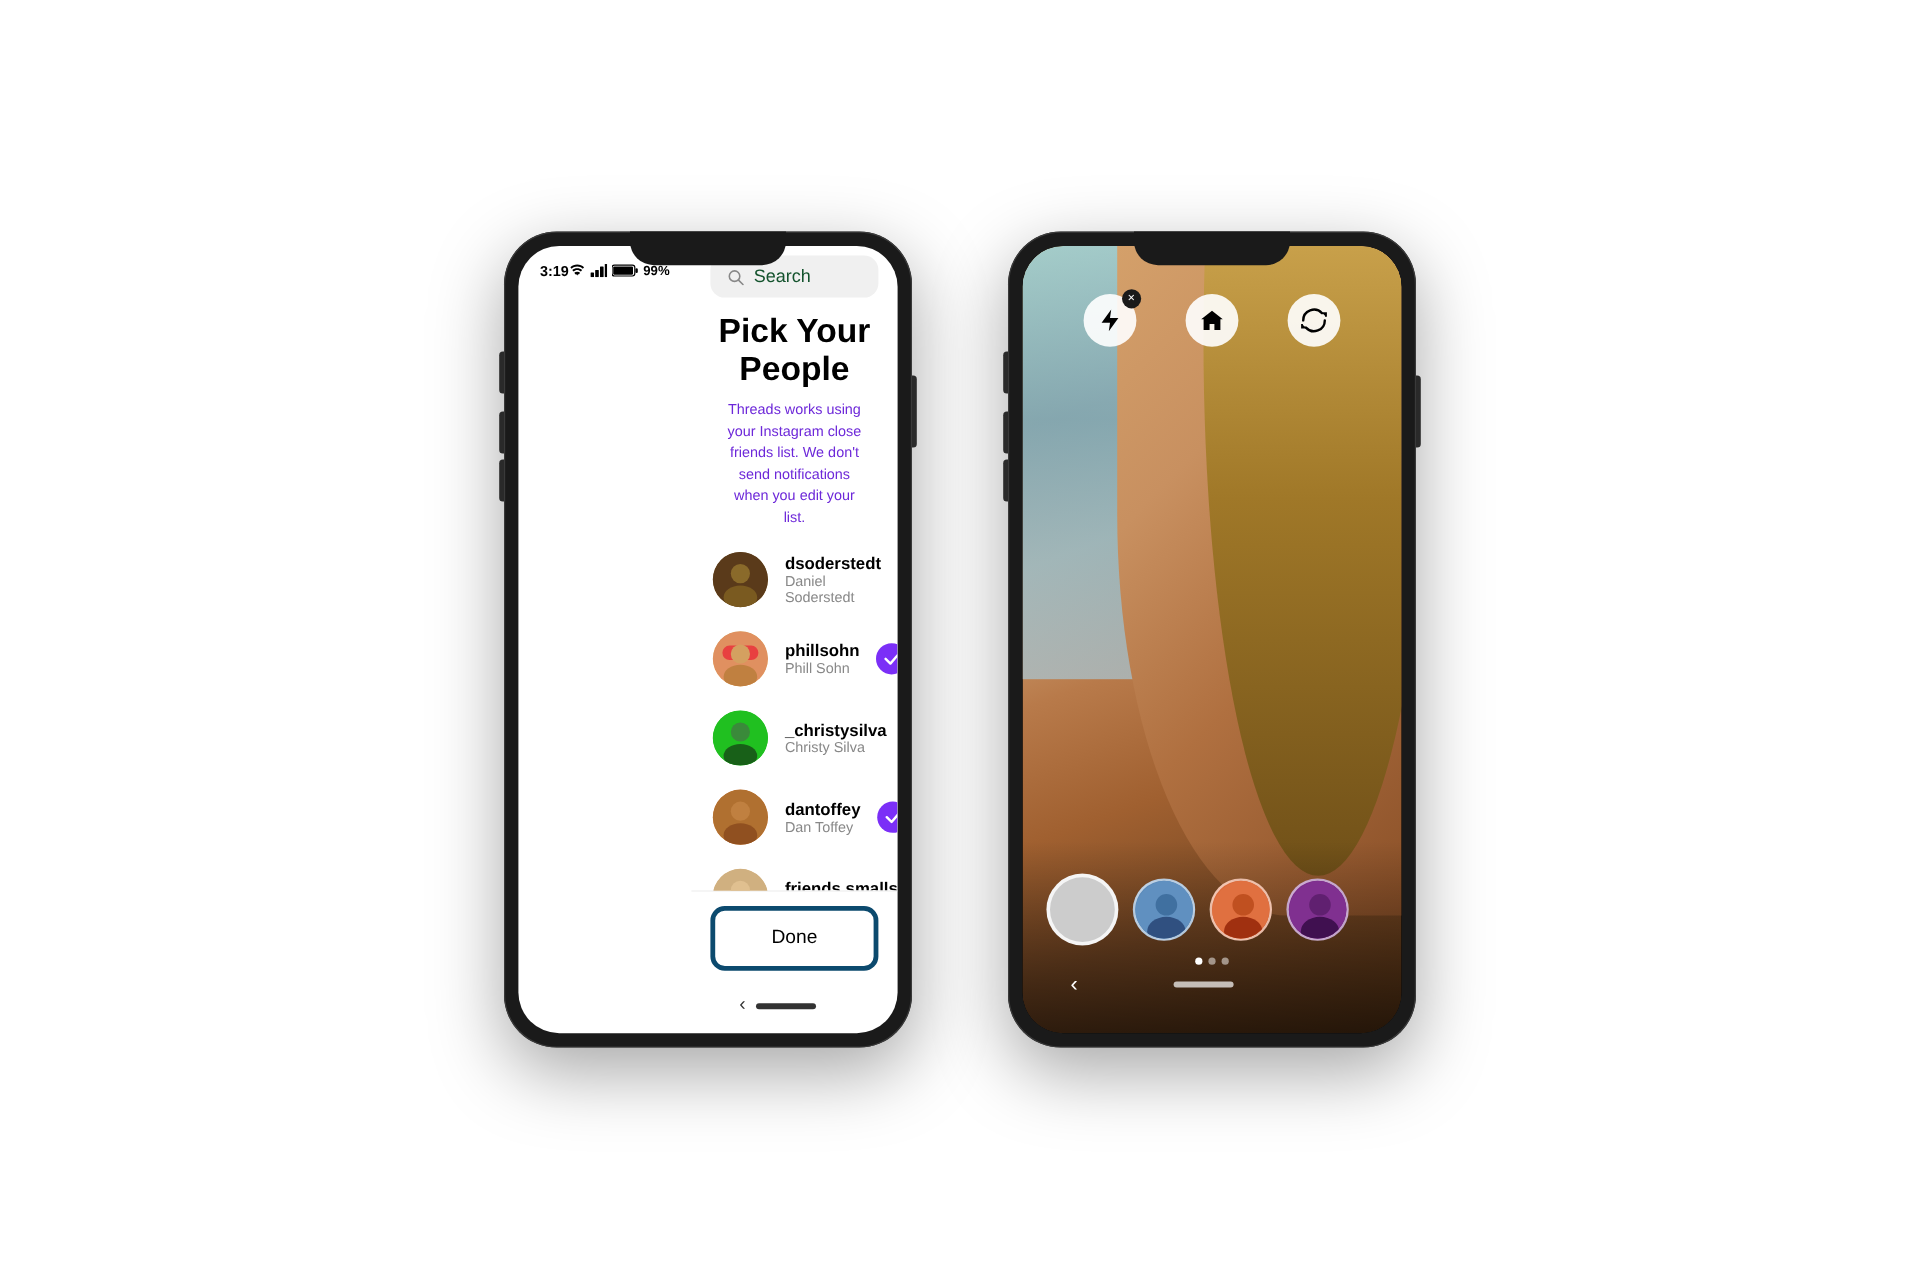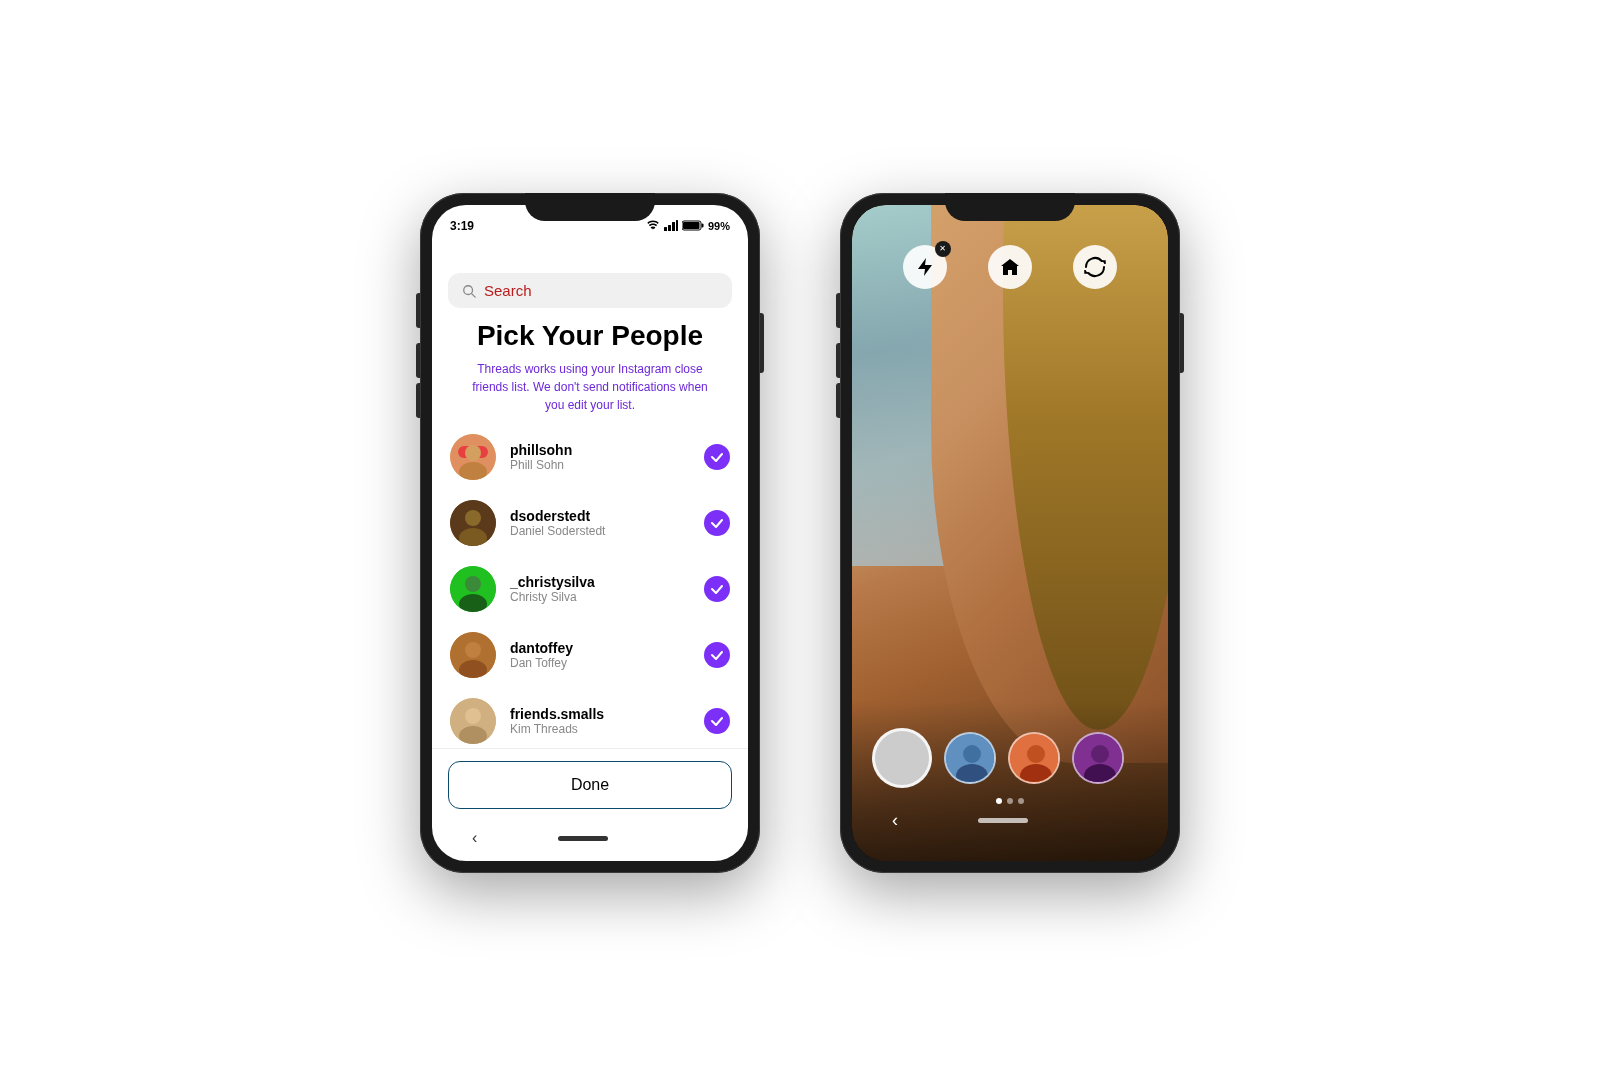--- a/index.html
+++ b/index.html
@@ -32,8 +32,7 @@
       overflow: hidden;
       position: relative;
       display: flex;
-      flex-direction: column;
-      gap: 24px;
+      flex-direction: row;
     }
 
     

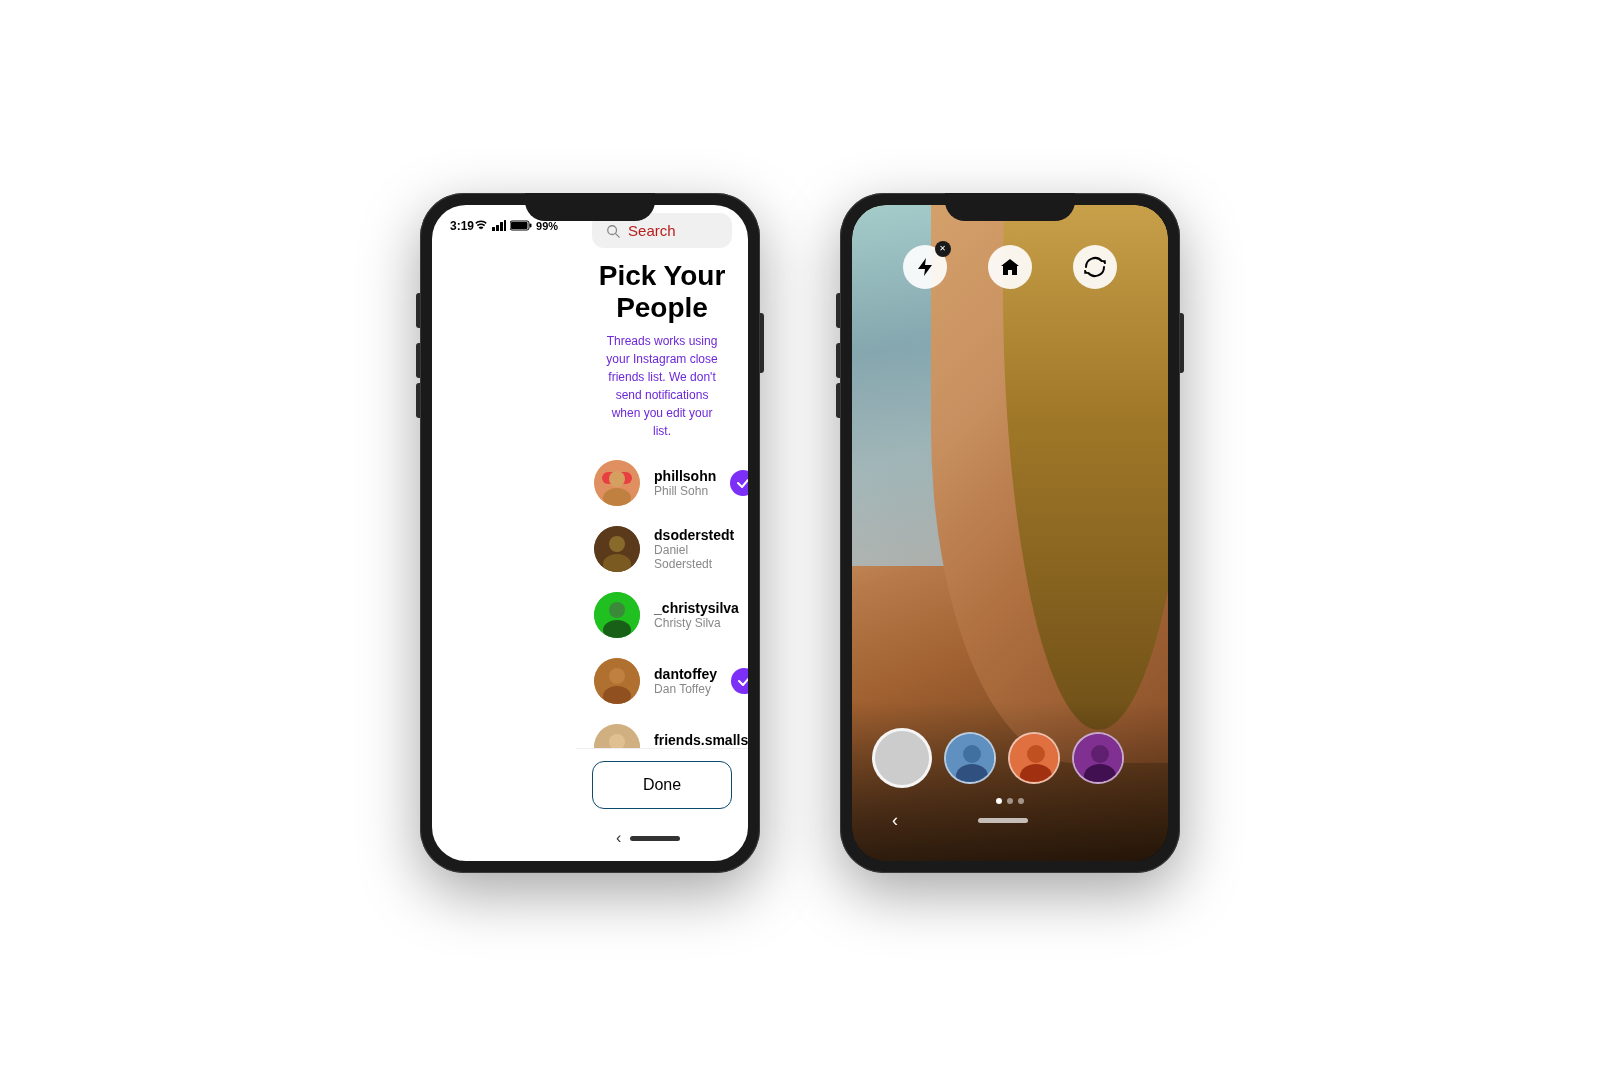--- a/index.html
+++ b/index.html
@@ -120,7 +120,7 @@
     }
     .search-placeholder {
       font-size: 15px;
-      color: #b91c1c;
+      color: #14532d;
     }
     .pick-title {
       text-align: center;

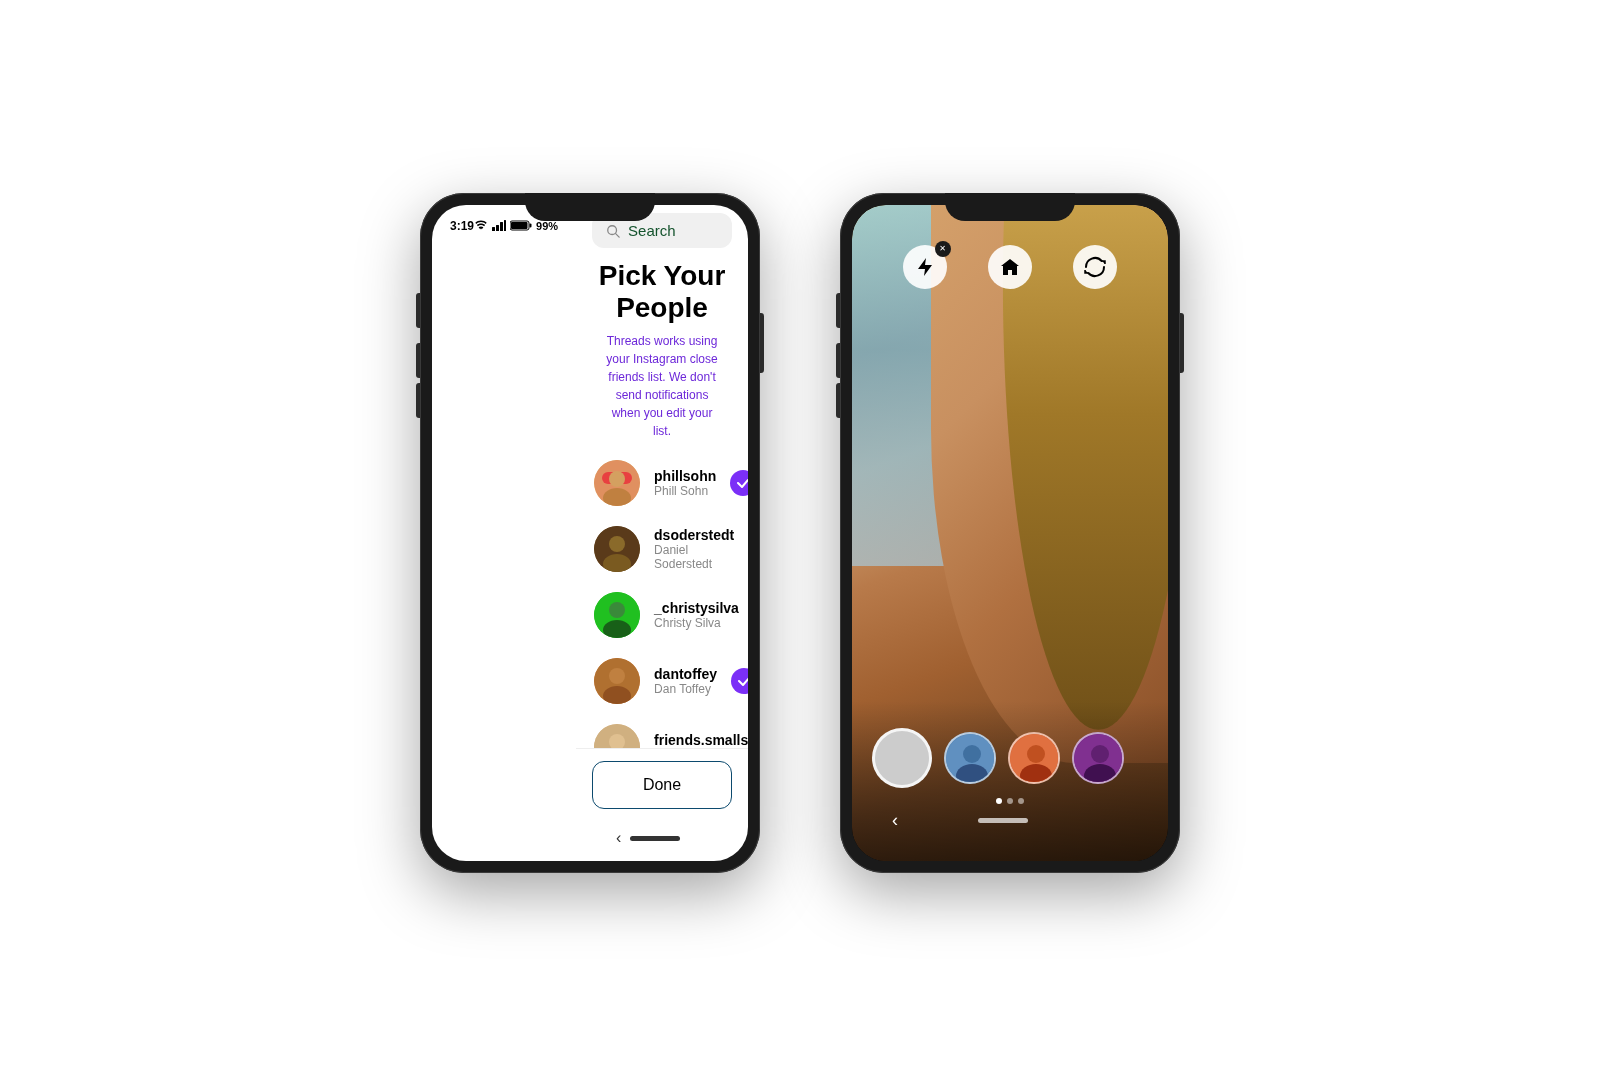--- a/index.html
+++ b/index.html
@@ -450,6 +450,25 @@
       <div class="contacts-list">
 
         <div class="contact-item">
+          <div class="avatar p1">
+            <svg viewBox="0 0 46 46" width="46" height="46">
+              <circle cx="23" cy="23" r="23" fill="#5a3a1a"></circle>
+              <circle cx="23" cy="18" r="8" fill="#8a6a2a"></circle>
+              <ellipse cx="23" cy="38" rx="14" ry="10" fill="#7a5a20"></ellipse>
+            </svg>
+          </div>
+          <div class="contact-info">
+            <div class="contact-username">dsoderstedt</div>
+            <div class="contact-fullname">Daniel Soderstedt</div>
+          </div>
+          <div class="check-circle">
+            <svg viewBox="0 0 14 14" fill="none">
+              <path d="M2 7l4 4 6-7" stroke="#fff" stroke-width="2" stroke-linecap="round" stroke-linejoin="round"></path>
+            </svg>
+          </div>
+        </div>
+
+        <div class="contact-item">
           <div class="avatar p2">
             <svg viewBox="0 0 46 46" width="46" height="46">
               <circle cx="23" cy="23" r="23" fill="#e09060"></circle>
@@ -461,25 +480,6 @@
           <div class="contact-info">
             <div class="contact-username">phillsohn</div>
             <div class="contact-fullname">Phill Sohn</div>
-          </div>
-          <div class="check-circle">
-            <svg viewBox="0 0 14 14" fill="none">
-              <path d="M2 7l4 4 6-7" stroke="#fff" stroke-width="2" stroke-linecap="round" stroke-linejoin="round"></path>
-            </svg>
-          </div>
-        </div>
-
-        <div class="contact-item">
-          <div class="avatar p1">
-            <svg viewBox="0 0 46 46" width="46" height="46">
-              <circle cx="23" cy="23" r="23" fill="#5a3a1a"></circle>
-              <circle cx="23" cy="18" r="8" fill="#8a6a2a"></circle>
-              <ellipse cx="23" cy="38" rx="14" ry="10" fill="#7a5a20"></ellipse>
-            </svg>
-          </div>
-          <div class="contact-info">
-            <div class="contact-username">dsoderstedt</div>
-            <div class="contact-fullname">Daniel Soderstedt</div>
           </div>
           <div class="check-circle">
             <svg viewBox="0 0 14 14" fill="none">

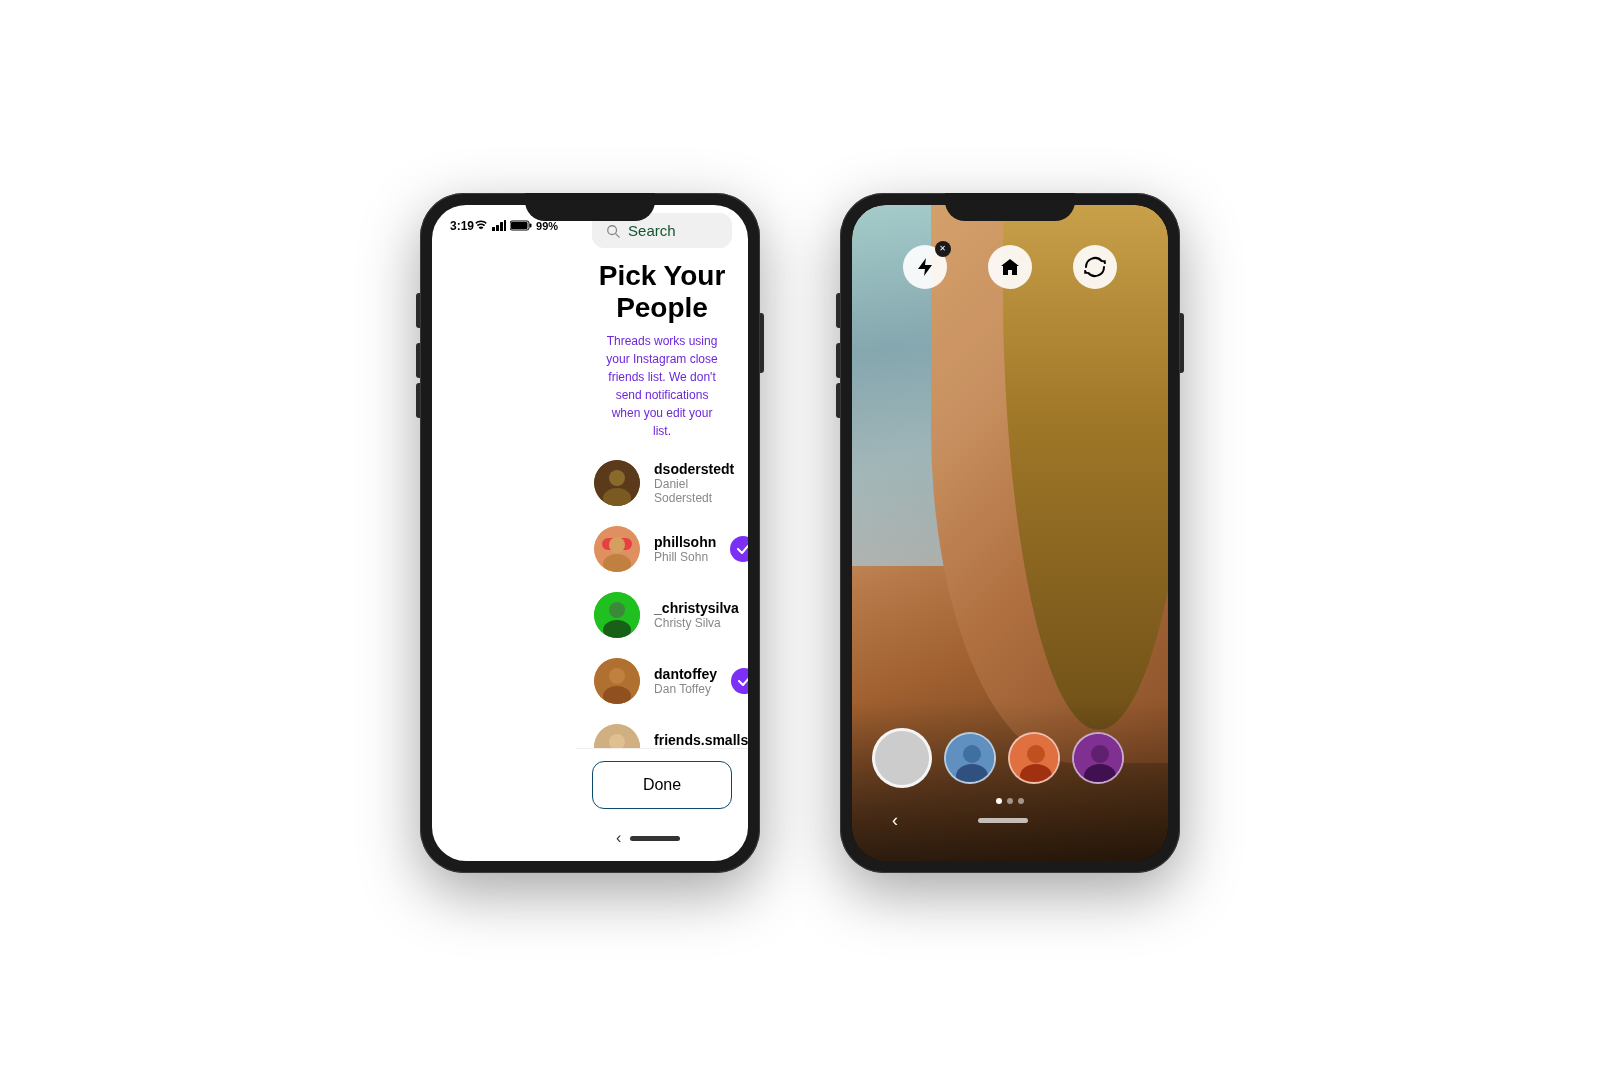--- a/index.html
+++ b/index.html
@@ -192,7 +192,7 @@
       width: 100%;
       padding: 14px;
       background: #fff;
-      border: 1px solid #0c4a6e;
+      border: 4px solid #0c4a6e;
       border-radius: 12px;
       font-size: 16px;
       font-weight: 500;

